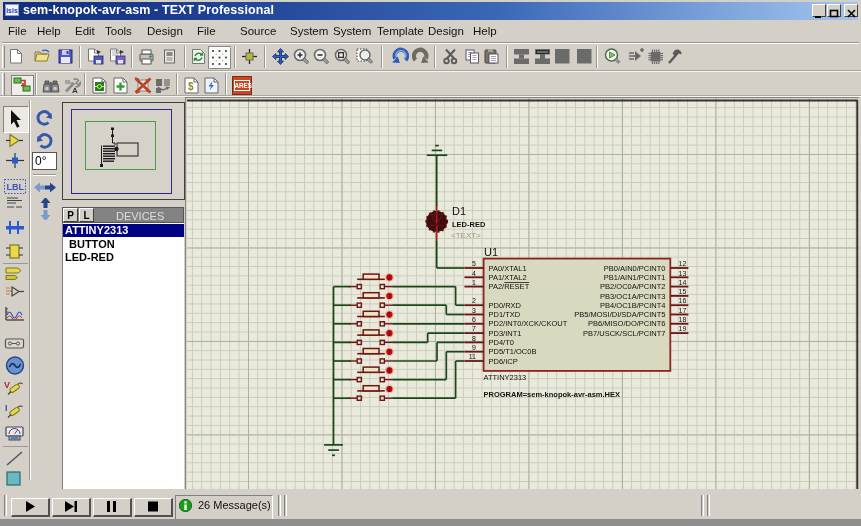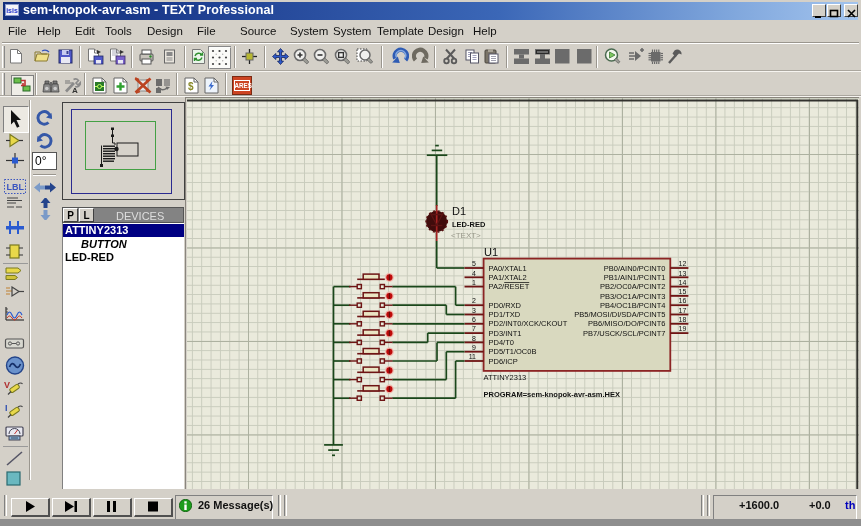--- a/index.html
+++ b/index.html
@@ -148,7 +148,7 @@
 </div>
 <div class="abs" id="devlist">
   <div id="devsel">ATTINY2313</div>
-  <div style="position:absolute;left:18px;top:15px;font-style:italic;">BUTTON</div>
+  <div style="position:absolute;left:6px;top:15px;">BUTTON</div>
   <div style="position:absolute;left:2px;top:28px;">LED-RED</div>
 </div>
 

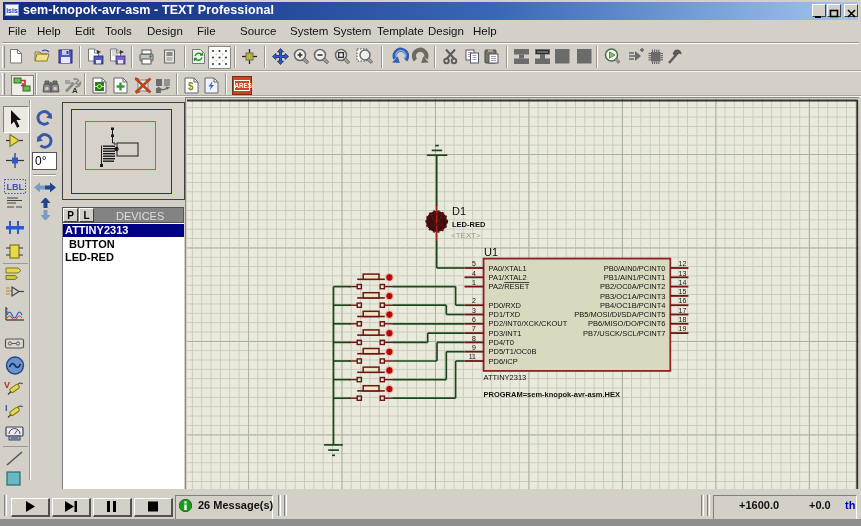--- a/index.html
+++ b/index.html
@@ -52,7 +52,7 @@
   #sbar { left:0; top:489px; width:861px; height:30px; background:#D4D0C8; z-index:5; }
   .pbtn { position:absolute; top:9px; width:39px; height:19px; background:#D4D0C8;
     border-top:1.5px solid #fff; border-left:1.5px solid #fff; border-right:2px solid #505050; border-bottom:2px solid #505050; }
-  .spanel { position:absolute; top:6px; height:27px; border:1px solid #808080; border-bottom-color:#fff; border-right-color:#fff; font-size:11px; color:#111; white-space:nowrap;font-weight:bold; }
+  .spanel { position:absolute; top:6px; height:27px; border:1px solid #808080; border-bottom-color:#fff; border-right-color:#fff; font-size:11px; color:#111; white-space:nowrap; }
   .sgrip { position:absolute; top:6px; width:3px; height:21px; border-left:1px solid #808080; border-right:1px solid #fff; }
   #bstrip { left:0; top:519px; width:861px; height:7px; background:#8E8E8E; z-index:6; }
 </style>

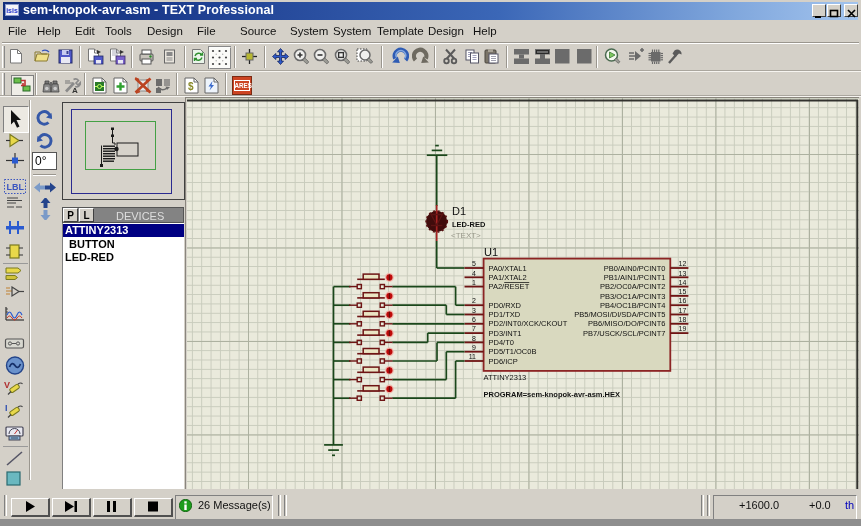--- a/index.html
+++ b/index.html
@@ -383,11 +383,6 @@
   <div class="sgrip" style="left:284px"></div>
   <div class="sgrip" style="left:701px"></div>
   <div class="sgrip" style="left:707px"></div>
-  <div class="spanel" style="left:713px;width:144px;">
-    <span style="position:absolute;left:25px;top:3px;">+1600.0</span>
-    <span style="position:absolute;left:95px;top:3px;">+0.0</span>
-    <span style="position:absolute;left:131px;top:3px;color:#0000bb;">th</span>
-  </div>
 </div>
 <div class="abs" id="bstrip"></div>
 

